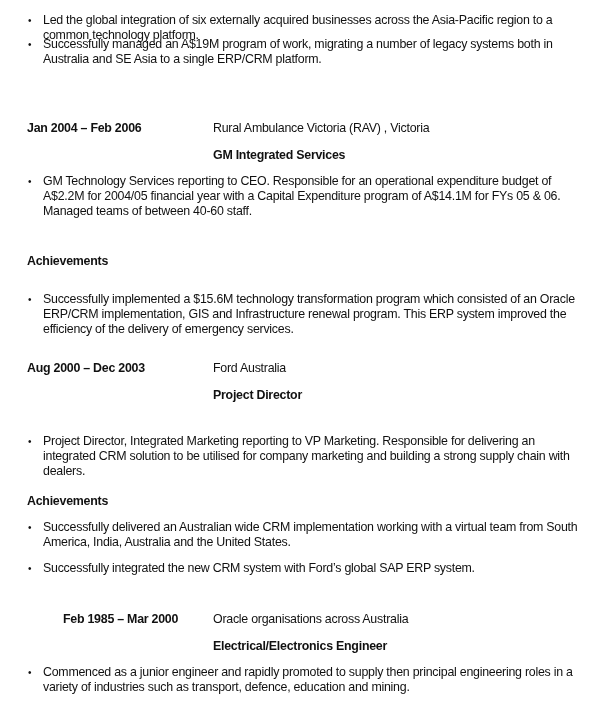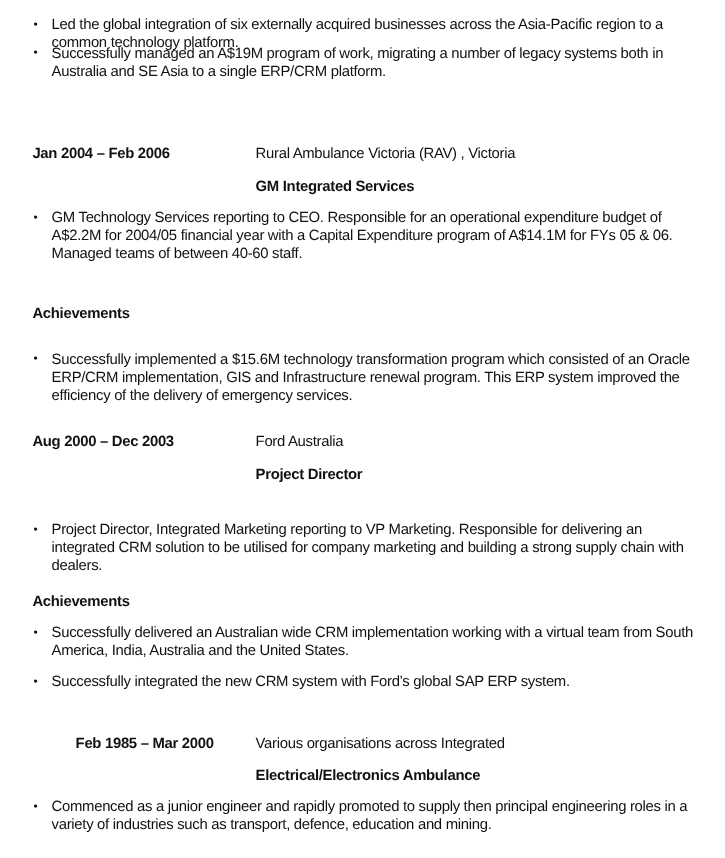--- a/index.html
+++ b/index.html
@@ -90,7 +90,7 @@
 
   <div>
     <div class="date" style="top:612px;padding-left:36px;">Feb 1985 – Mar 2000</div>
-    <div class="org" style="top:612px;">Various organisations across Integrated</div>
+    <div class="org" style="top:612px;">Oracle organisations across Australia</div>
     <div class="role" style="top:639px;">Electrical/Electronics Ambulance</div>
     <div class="bullet" style="top:665px;">Commenced as a junior engineer and rapidly promoted to supply then principal engineering roles in a variety of industries such as transport, defence, education and mining.</div>
   </div>

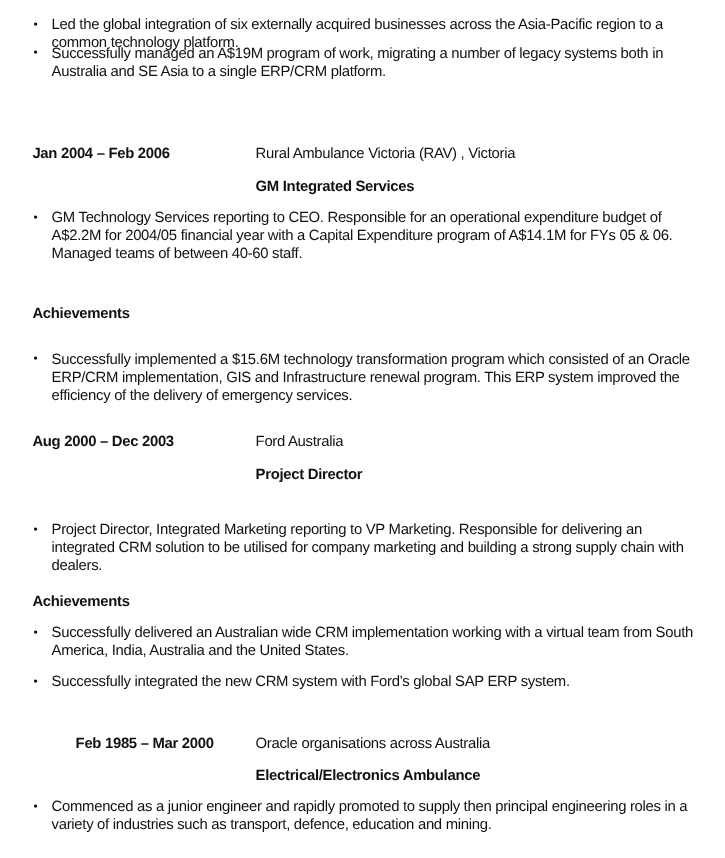--- a/index.html
+++ b/index.html
@@ -91,7 +91,7 @@
   <div>
     <div class="date" style="top:612px;padding-left:36px;">Feb 1985 – Mar 2000</div>
     <div class="org" style="top:612px;">Oracle organisations across Australia</div>
-    <div class="role" style="top:639px;">Electrical/Electronics Ambulance</div>
+    <div class="role" style="top:639px;">Electrical/Electronics Engineer</div>
     <div class="bullet" style="top:665px;">Commenced as a junior engineer and rapidly promoted to supply then principal engineering roles in a variety of industries such as transport, defence, education and mining.</div>
   </div>
 

